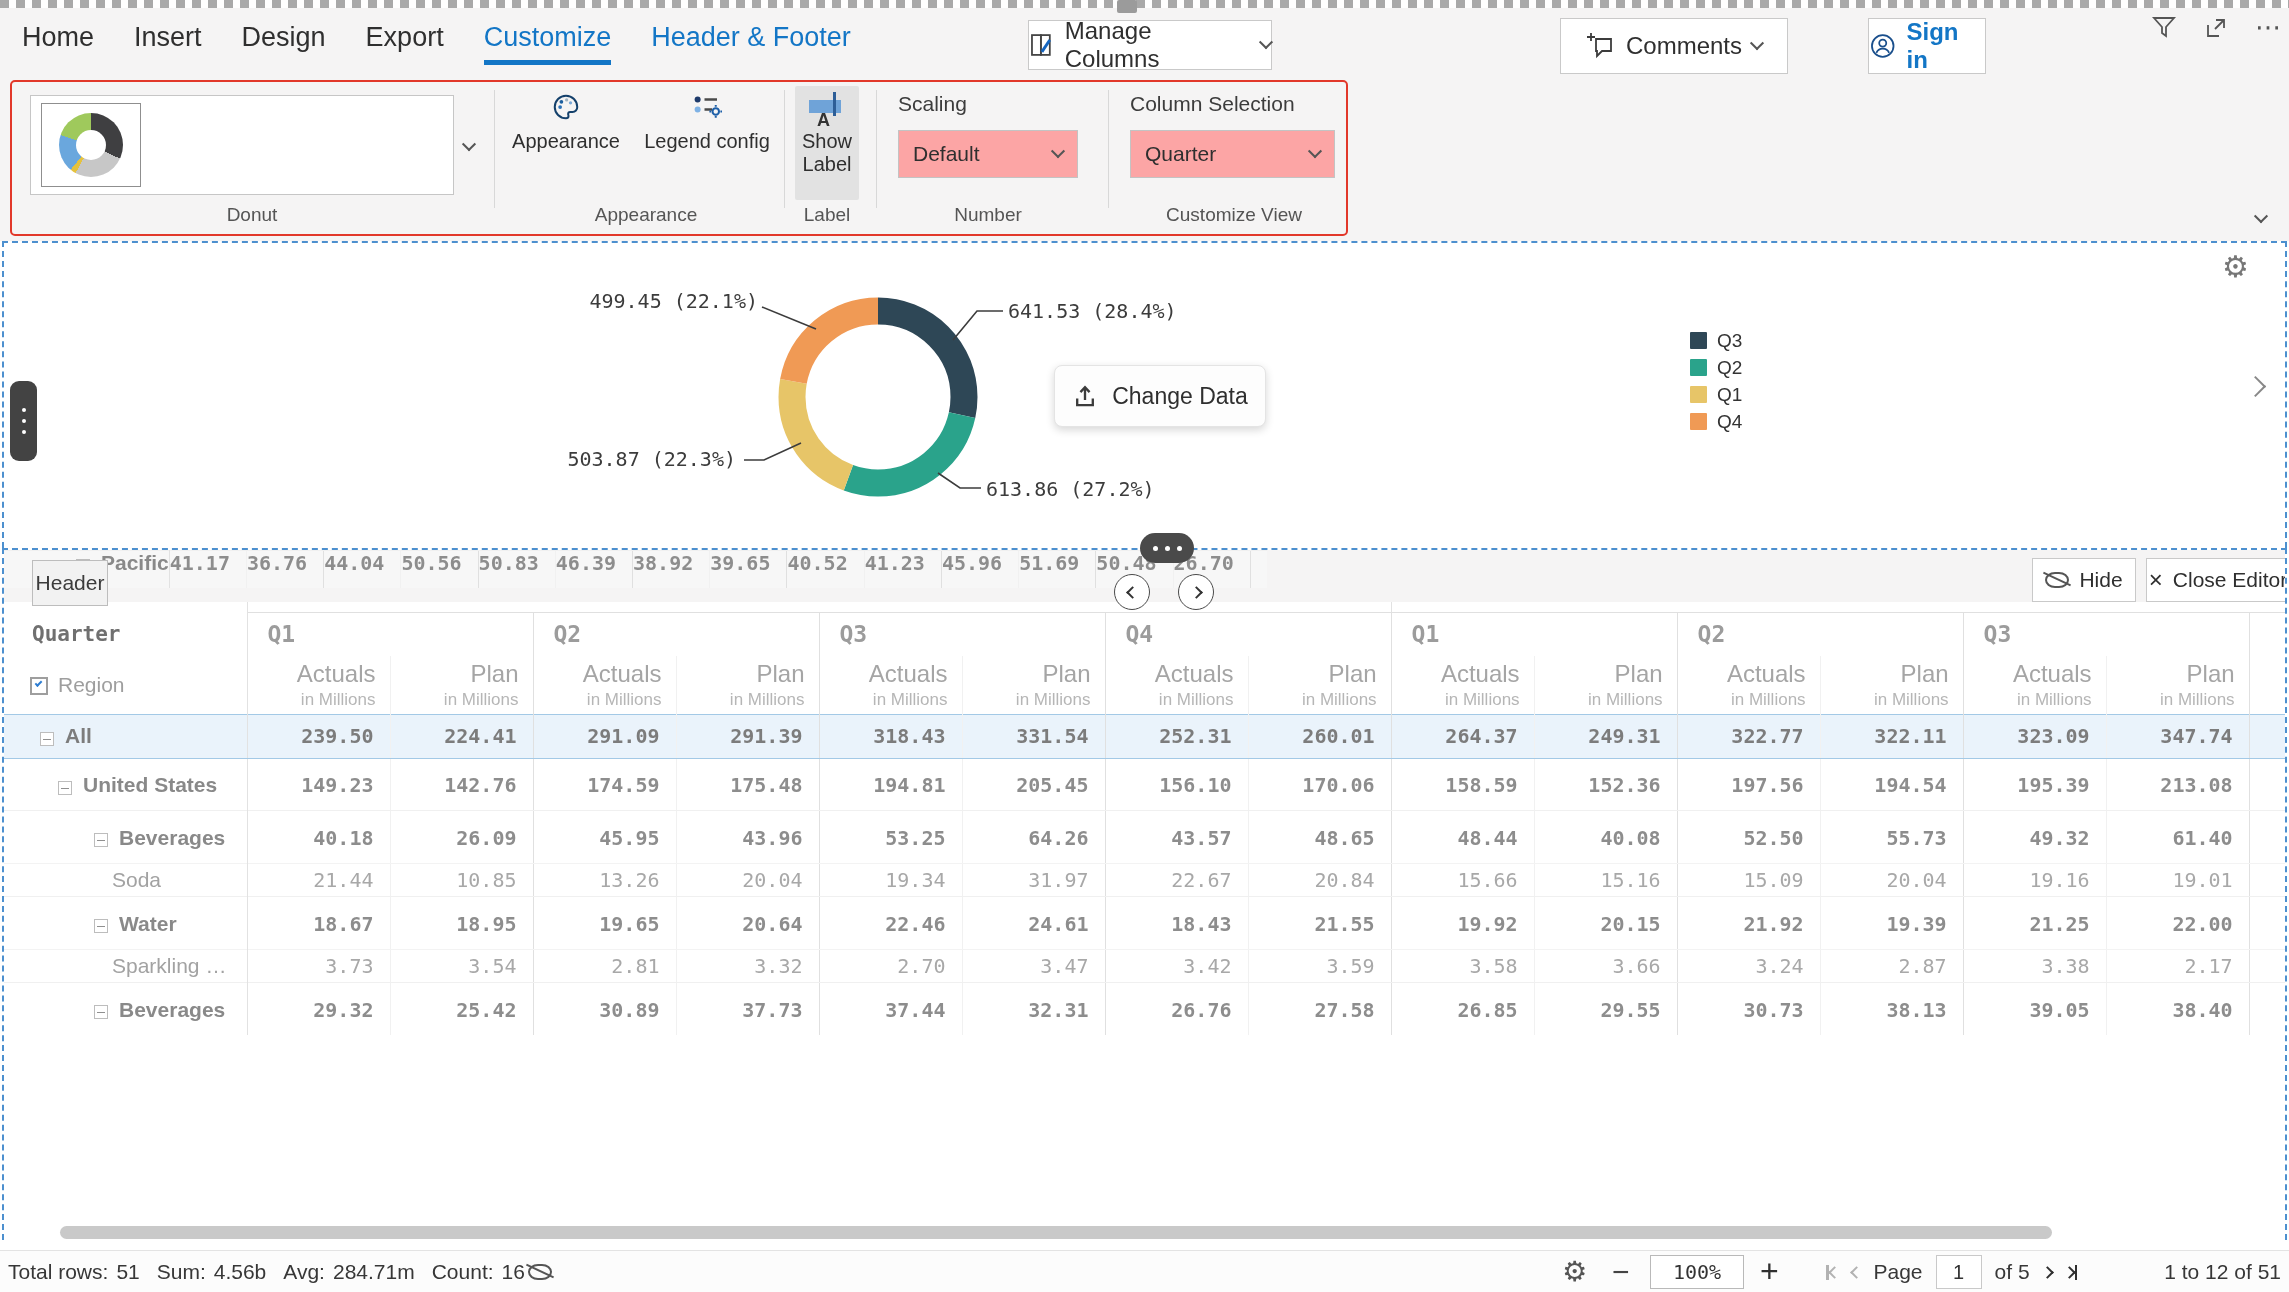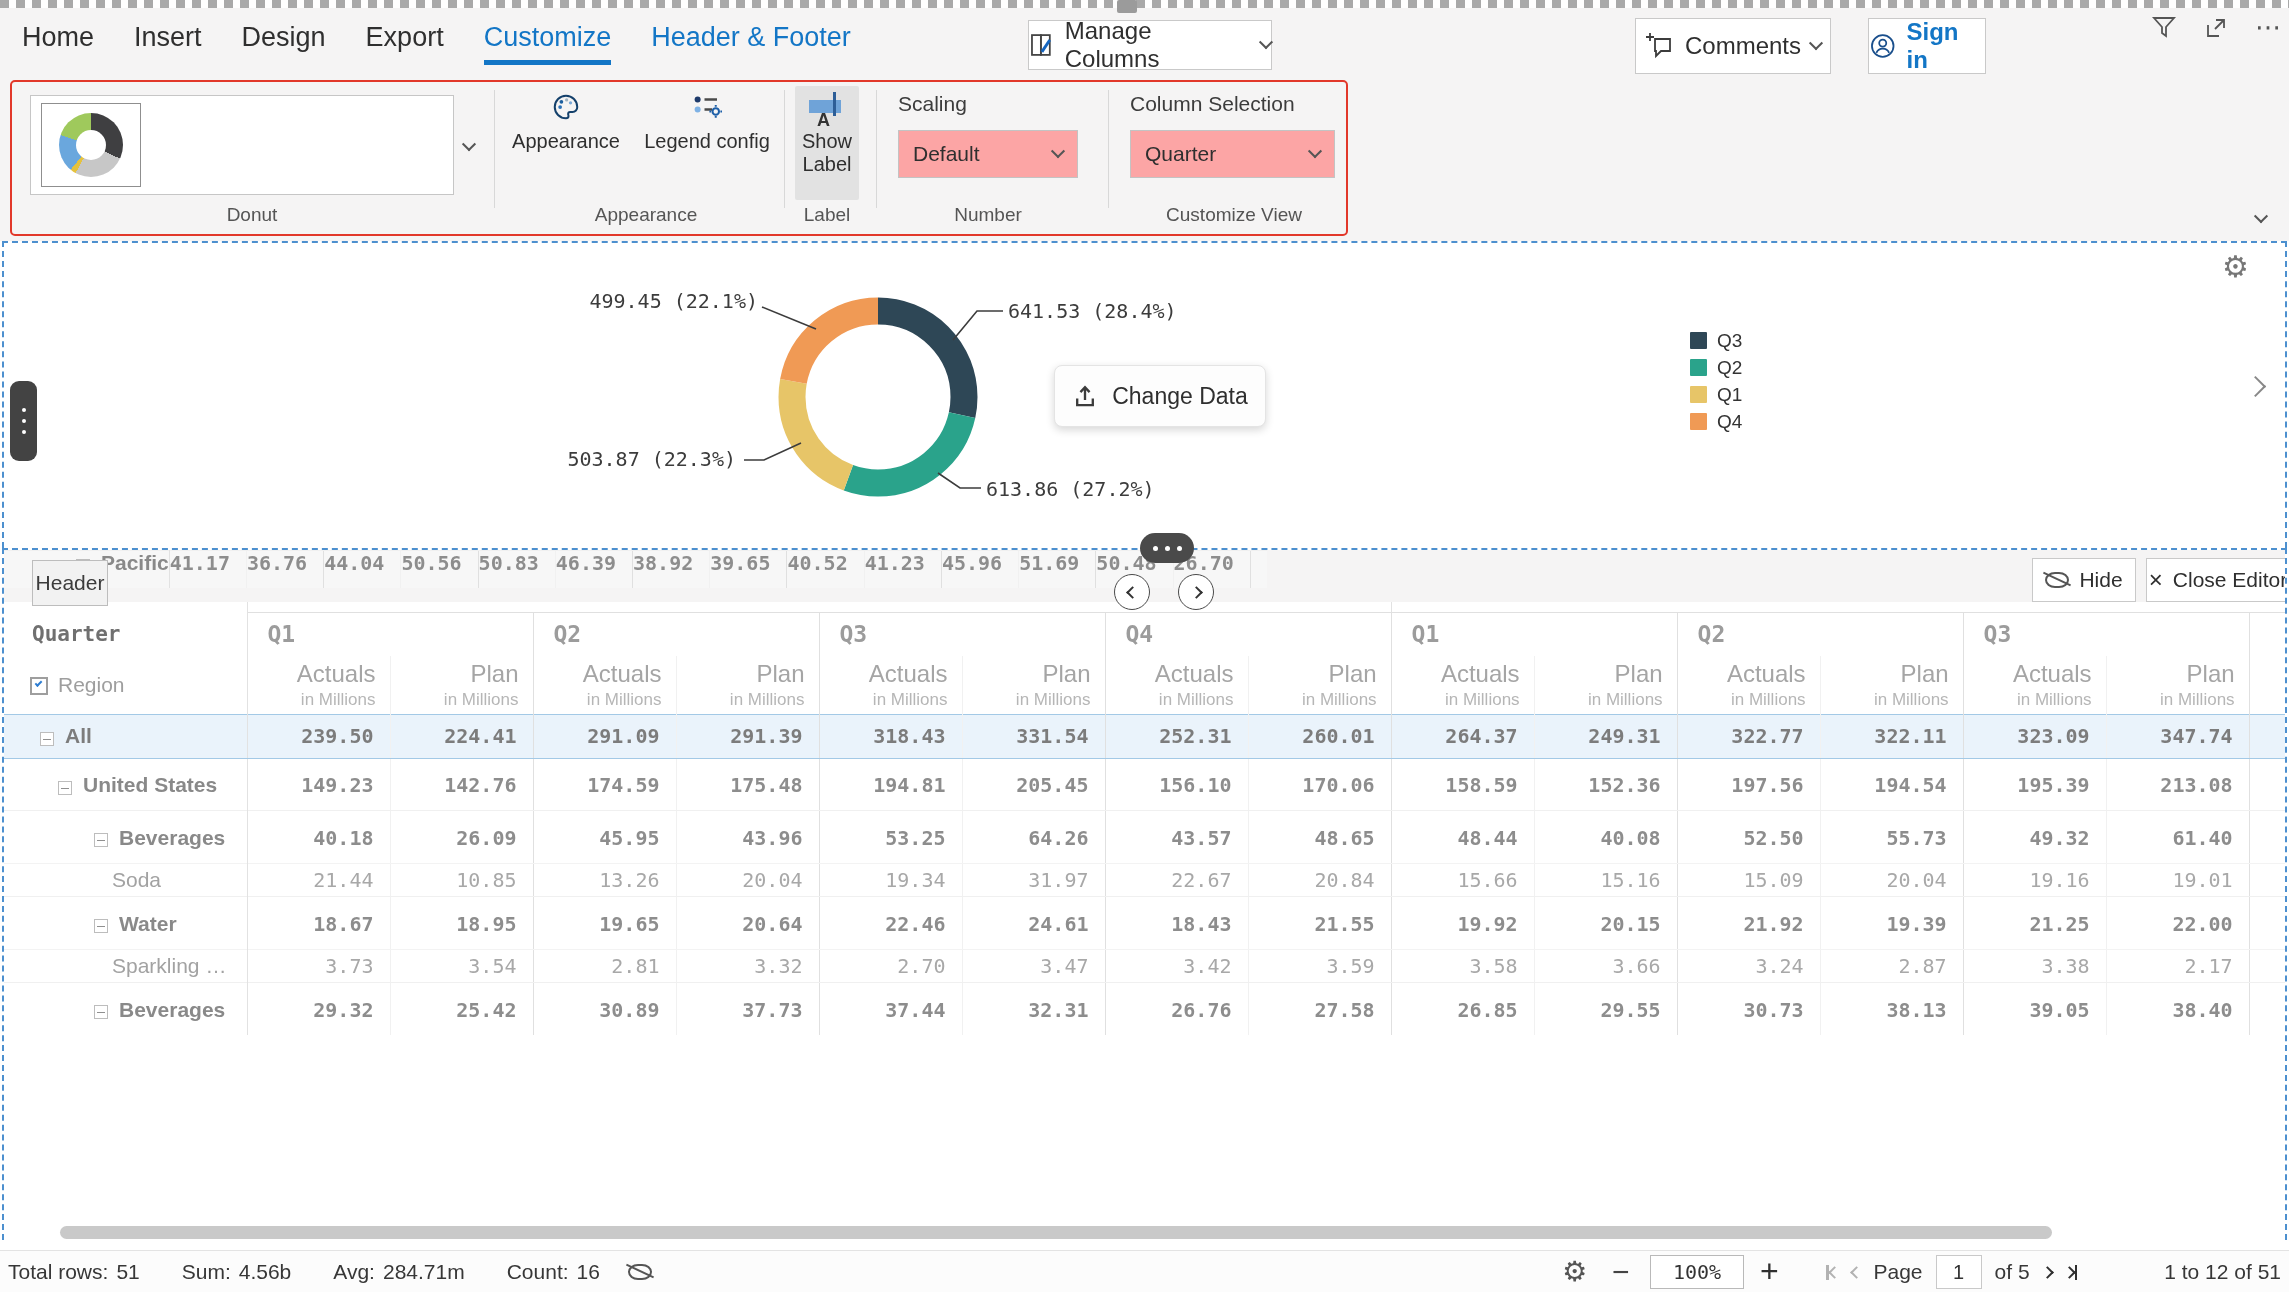--- a/index.html
+++ b/index.html
@@ -22,7 +22,7 @@
   .tool-btn { position:absolute; background:#fff; border:1px solid #c9c9c9; display:flex; align-items:center;
     justify-content:center; gap:10px; font-size:24px; color:#2f2f2f; }
   #manage-columns { left:1028px; top:20px; width:244px; height:50px; }
-  #comments-btn  { left:1635px; top:18px; width:196px; height:56px; }
+  #comments-btn  { left:1560px; top:18px; width:228px; height:56px; }
   #signin-btn    { left:1868px; top:18px; width:118px; height:56px; color:#1376c6; font-weight:700; }
   .chev { display:inline-block; width:10px; height:10px; border-right:2px solid #555; border-bottom:2px solid #555; }
   .chev.down { transform:rotate(45deg) translate(-2px,-2px); }

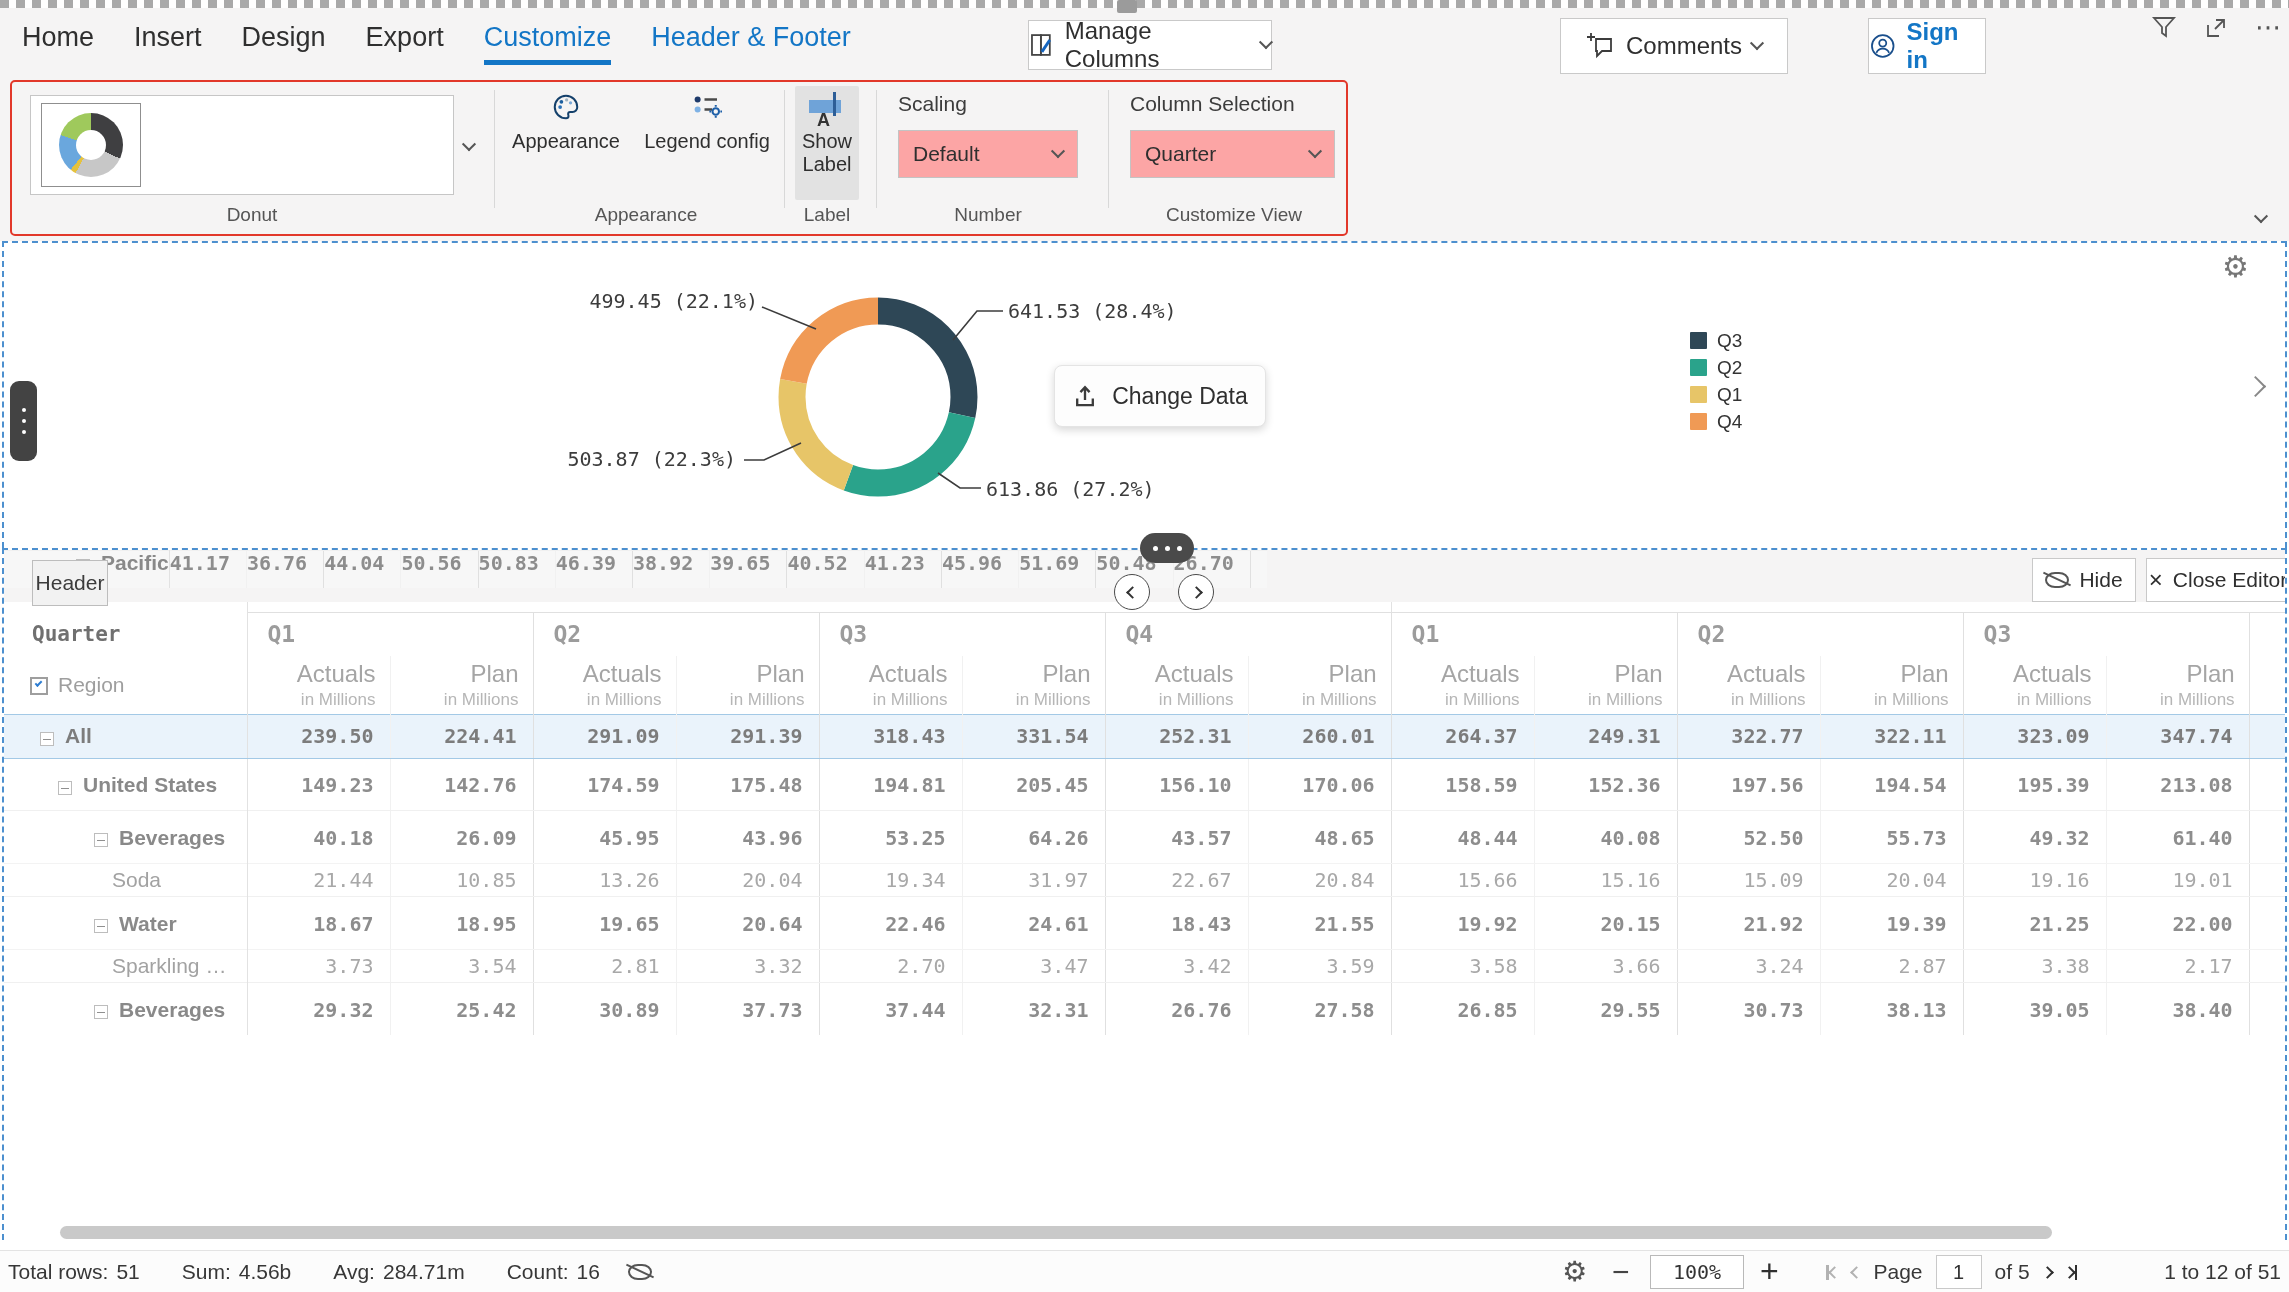--- a/index.html
+++ b/index.html
@@ -130,7 +130,7 @@
   
   .statusbar { position:absolute; left:0; top:1250px; width:2289px; height:42px; background:#fcfcfc;
     border-top:1px solid #e3e3e3; font-size:21px; color:#373737; }
-  .stats { position:absolute; left:8px; top:0; height:42px; display:flex; align-items:center; gap:42px; }
+  .stats { position:absolute; left:8px; top:0; height:42px; display:flex; align-items:center; gap:17px; }
   .stat { display:flex; gap:8px; }
   .sb-gear { position:absolute; left:1562px; top:4px; font-family:"DejaVu Sans", sans-serif; font-size:28px; color:#555; }
   .zoom-minus { position:absolute; left:1612px; top:4px; font-size:30px; color:#444; }

